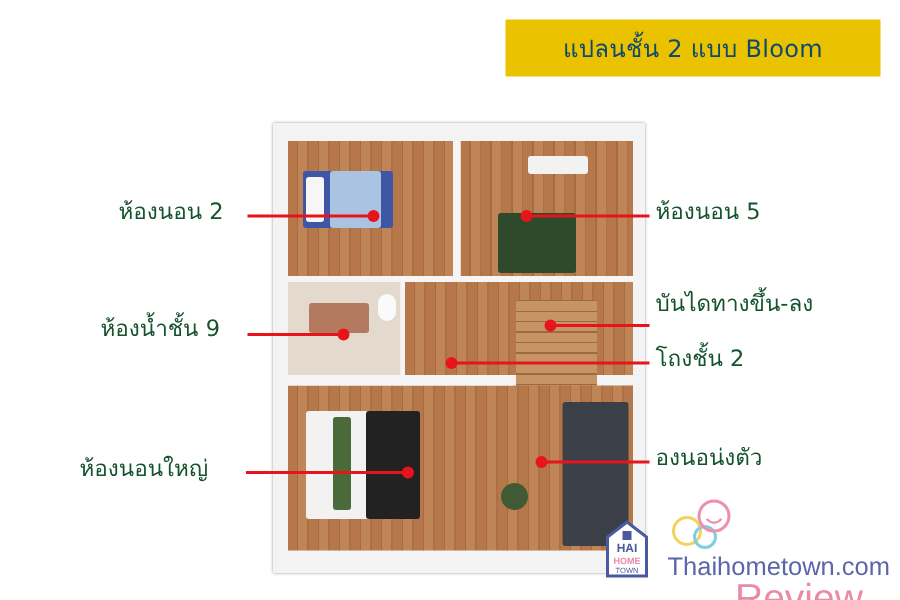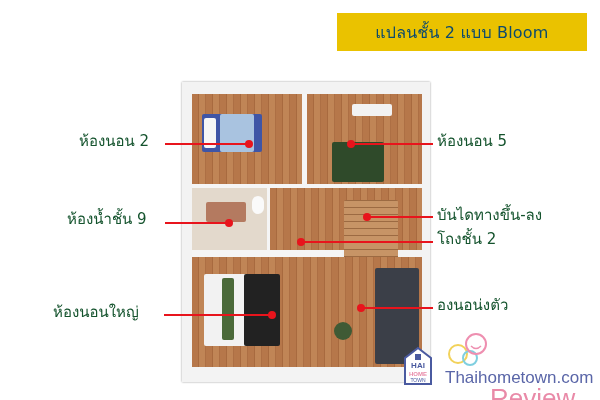--- a/index.html
+++ b/index.html
@@ -76,7 +76,7 @@
 
 <div class="dot" style="left:363px;top:213px;"></div>
 <div class="line" style="left:367px;top:216px;width:66px;"></div>
-<span class="label" style="left:437px;top:208px;">บันไดทางขึ้น-ลง</span>
+<span class="label" style="left:437px;top:195px;">บันไดทางขึ้น-ลง</span>
 
 <div class="dot" style="left:297px;top:238px;"></div>
 <div class="line" style="left:301px;top:241px;width:132px;"></div>

